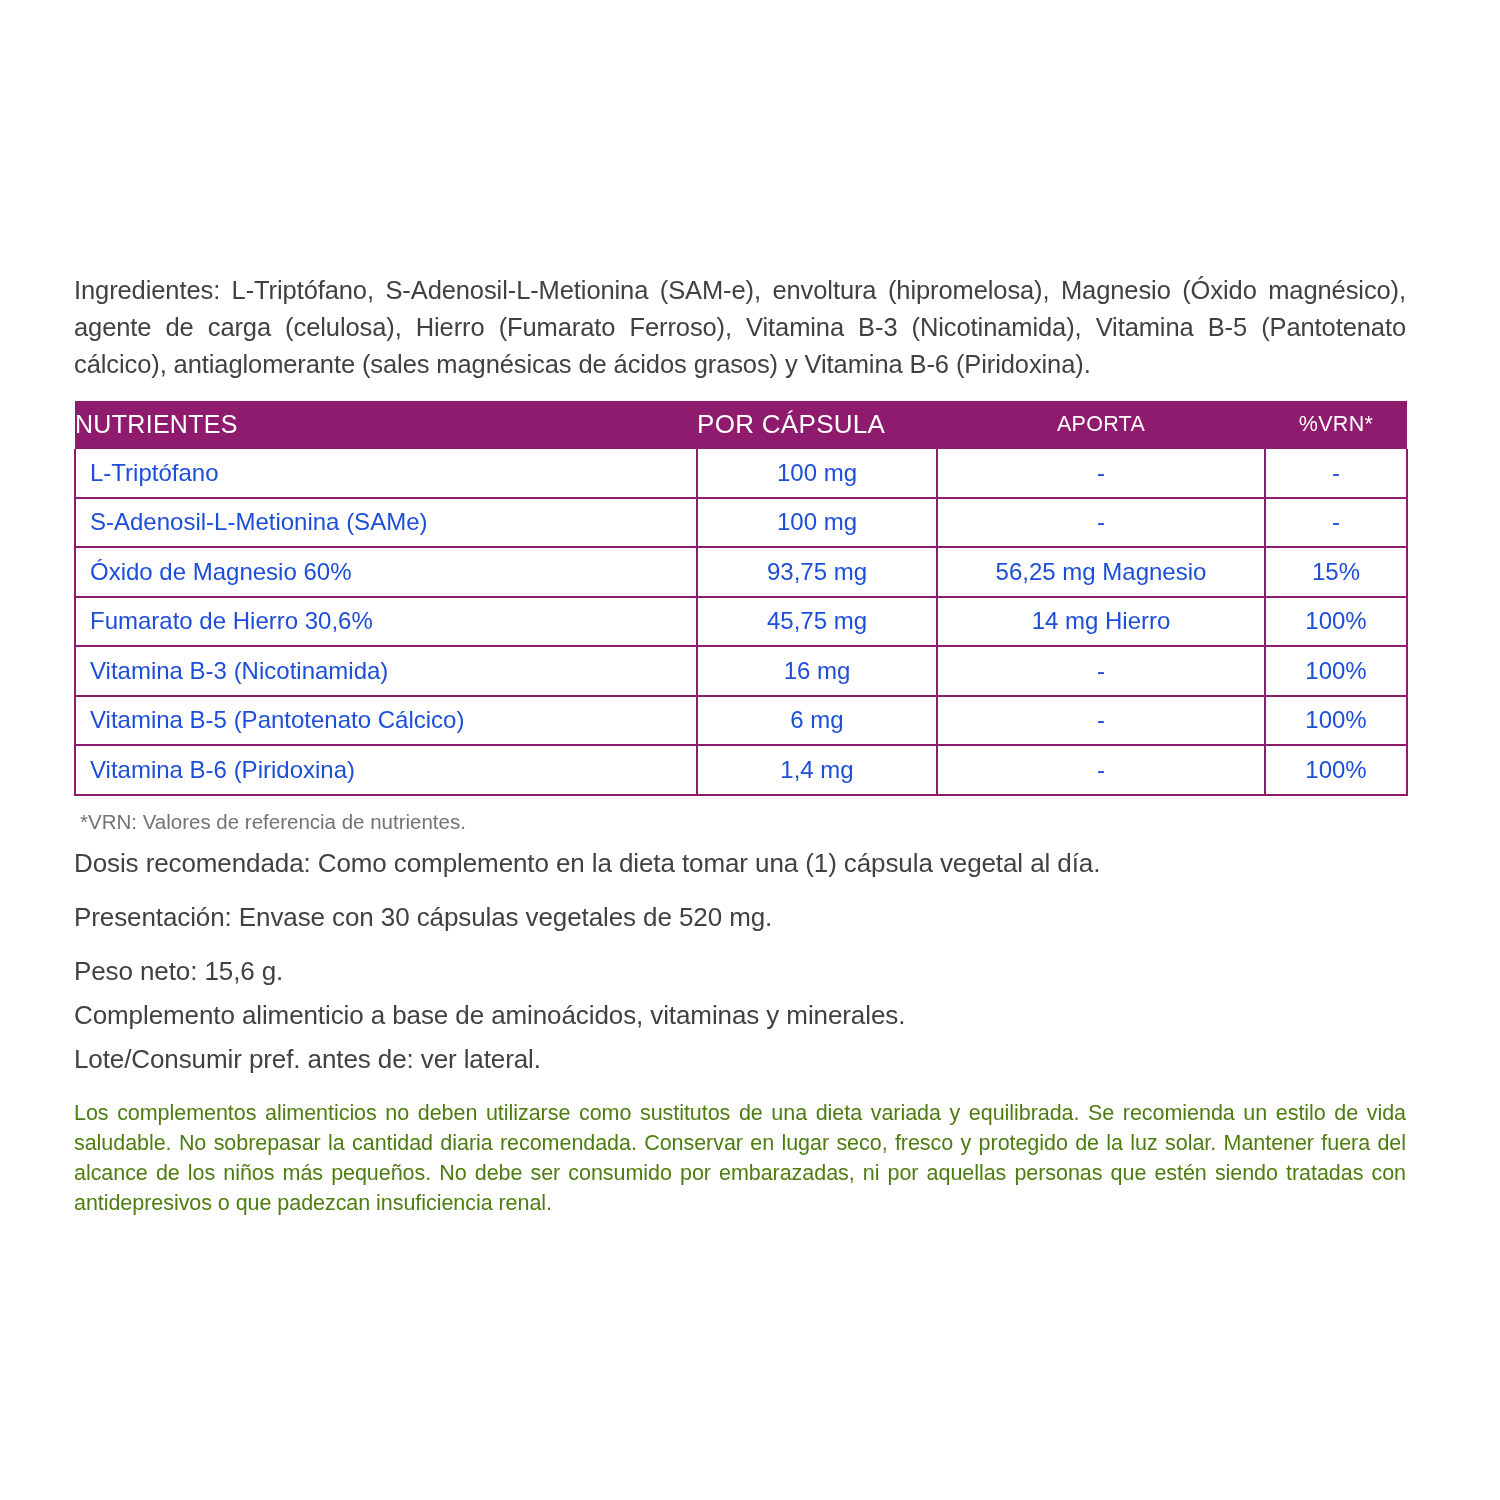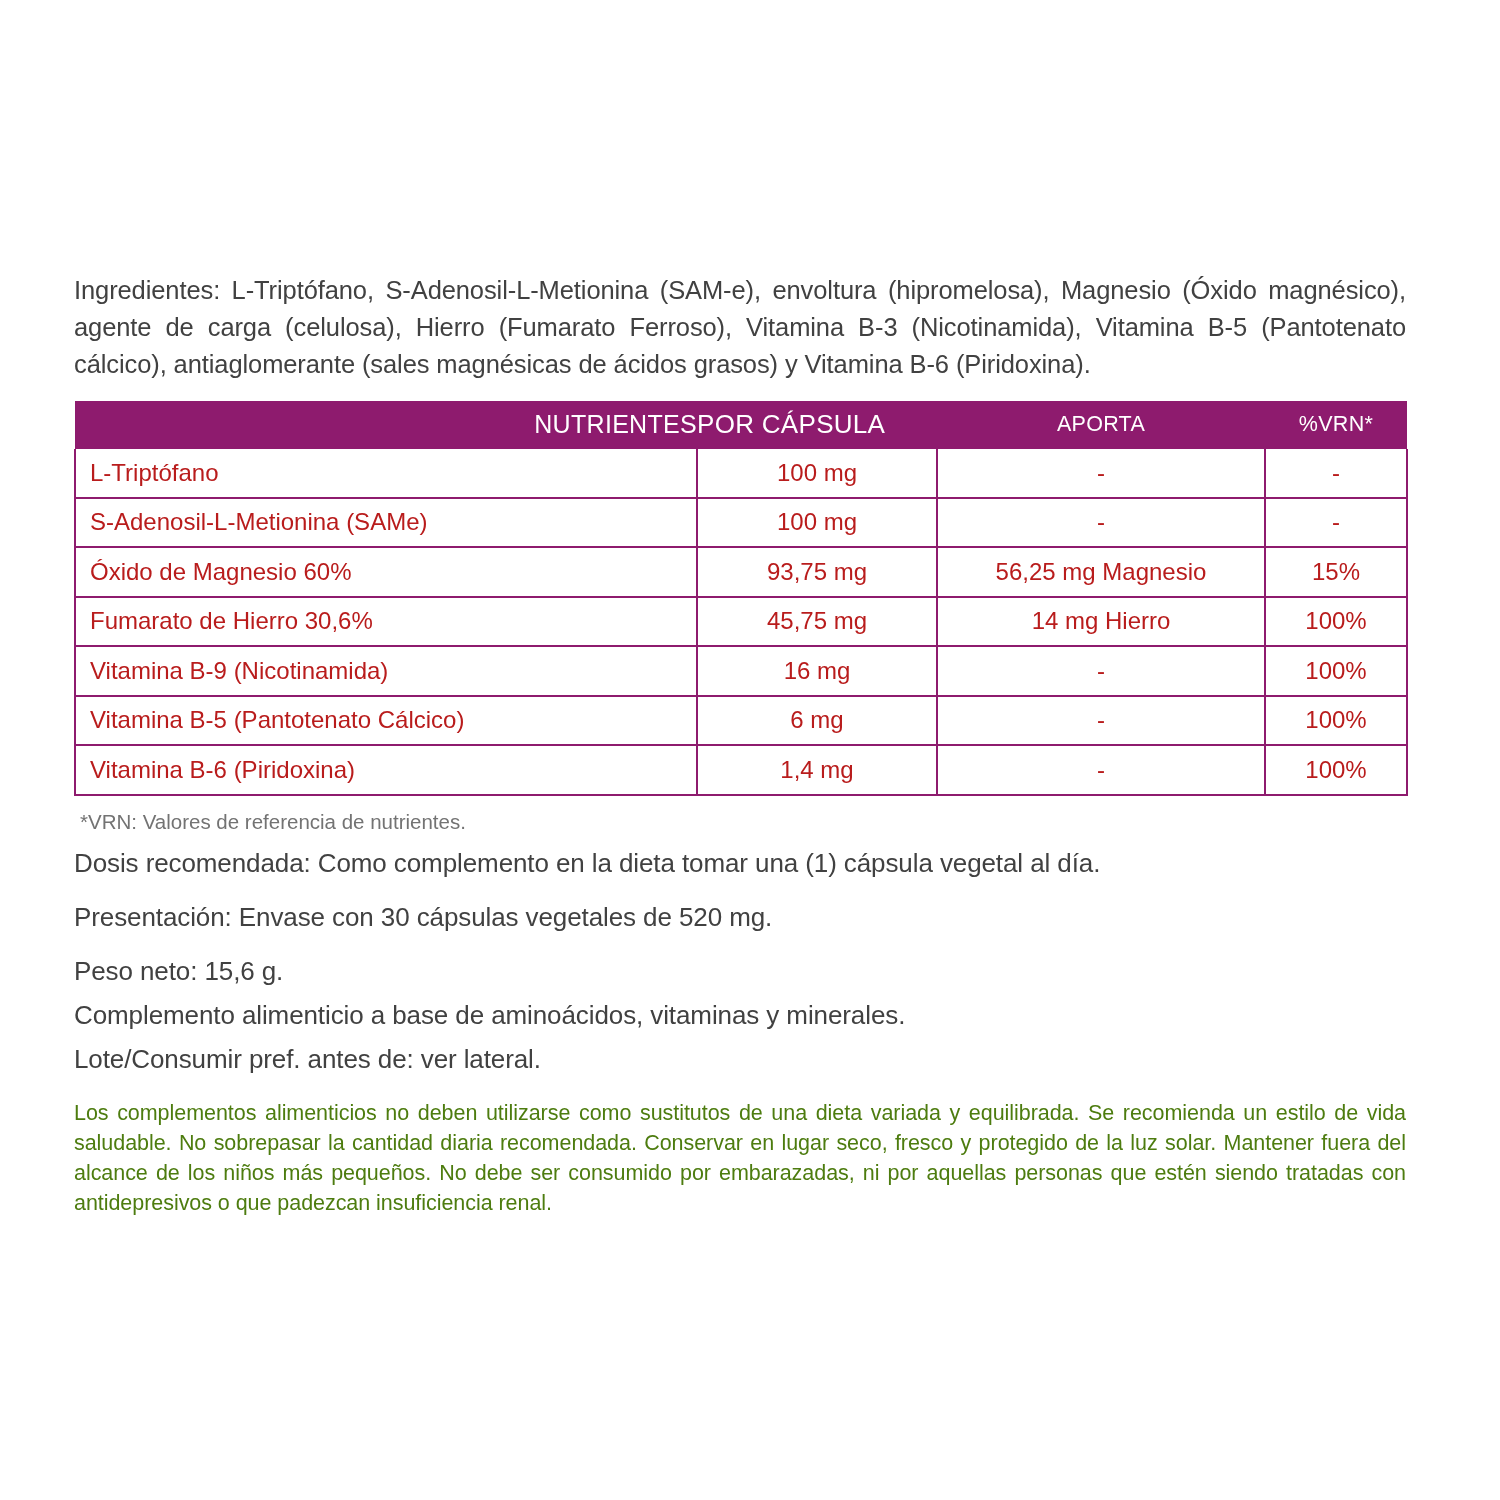--- a/index.html
+++ b/index.html
@@ -54,7 +54,7 @@
     border: none;
   }
   th.h-name {
-    text-align: right;
+    text-align: left;
     padding-left: 16px;
     font-size: 25px;
     letter-spacing: 0.3px;

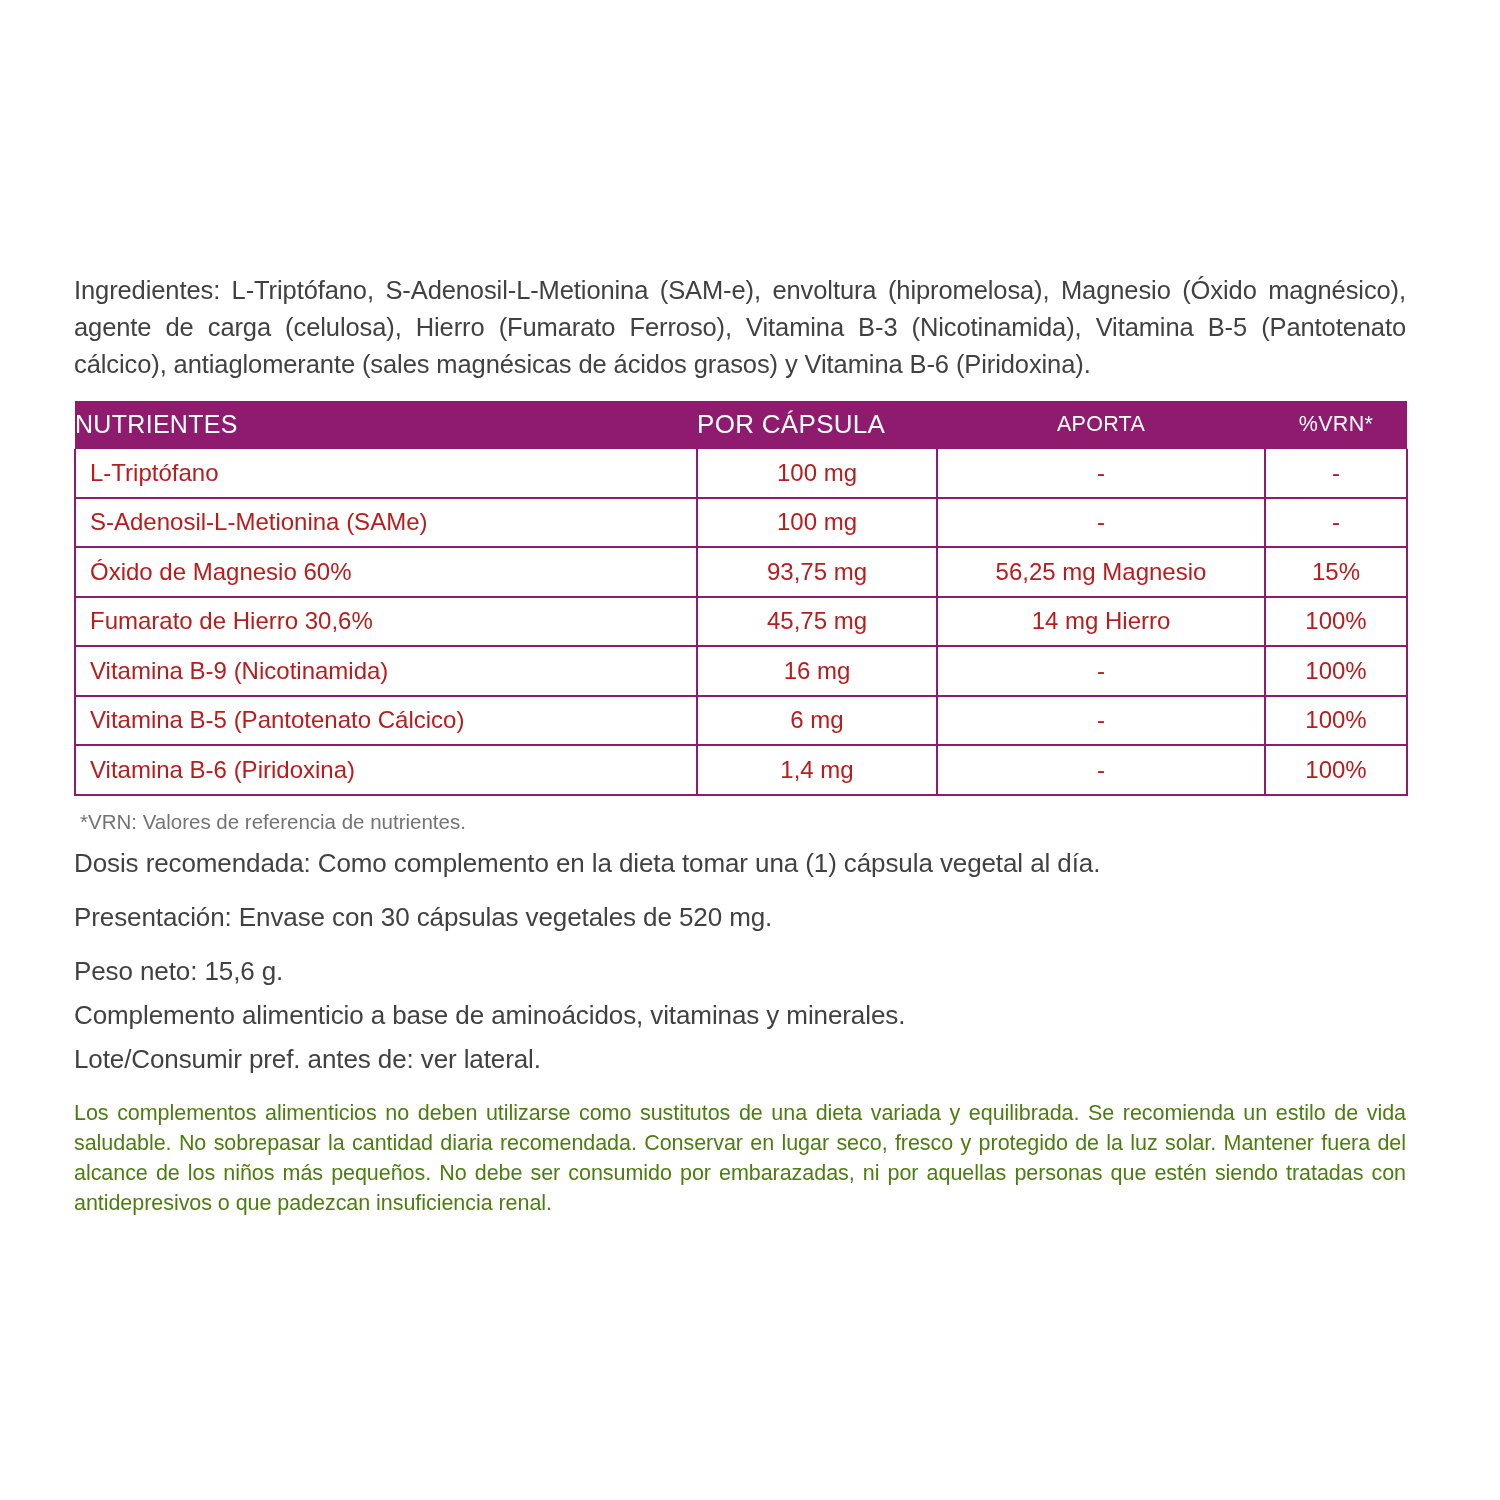--- a/index.html
+++ b/index.html
@@ -79,7 +79,7 @@
   .nutri-table tbody td {
     height: 45.5px;
     font-size: 24px;
-    color: #b91c1c;
+    color: #1d4ed8;
     border-bottom: 2px solid #8E1B6E;
     border-right: 2px solid #8E1B6E;
     vertical-align: middle;

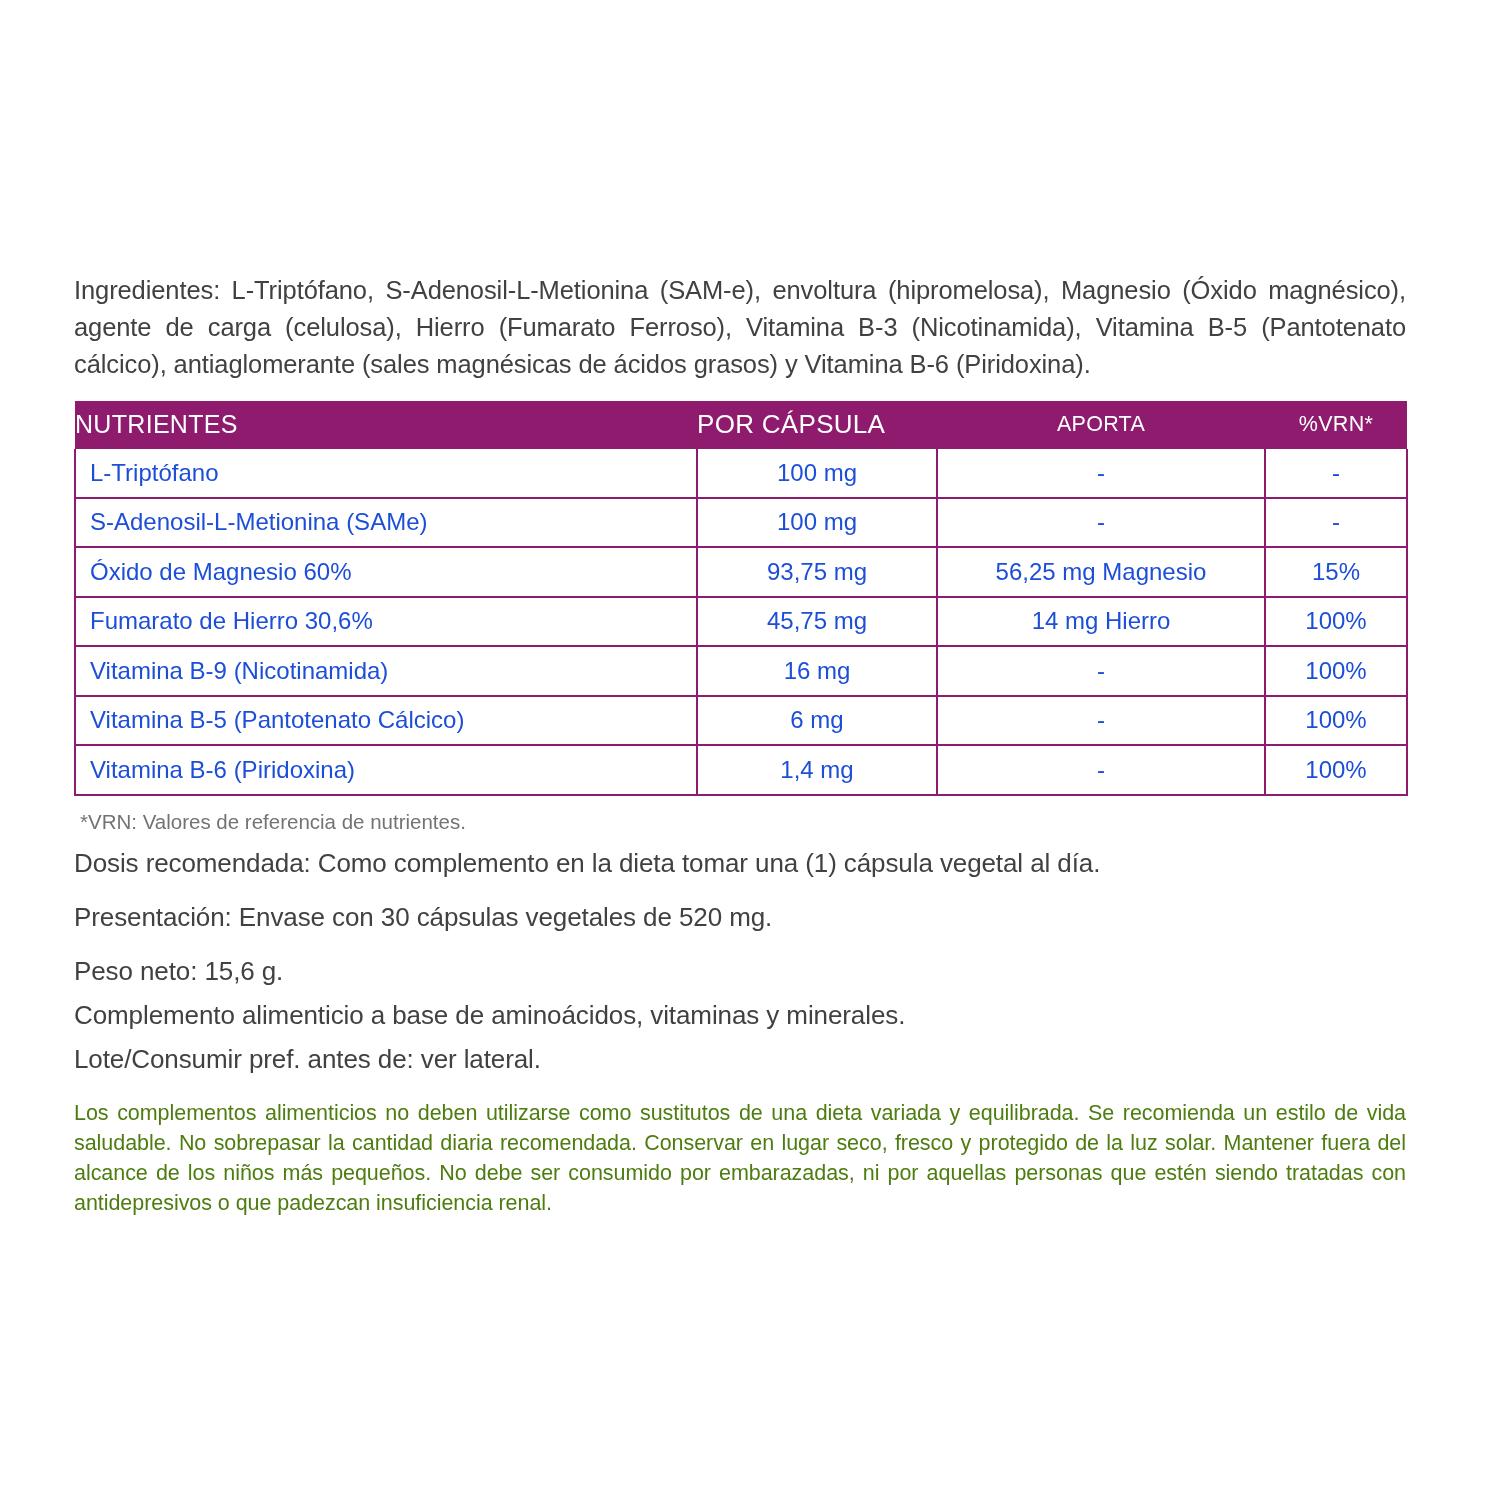--- a/index.html
+++ b/index.html
@@ -171,7 +171,7 @@
         <td class="cell-num">100%</td>
       </tr>
       <tr>
-        <td class="cell-name">Vitamina B-9 (Nicotinamida)</td>
+        <td class="cell-name">Vitamina B-3 (Nicotinamida)</td>
         <td class="cell-num">16 mg</td>
         <td class="cell-num">-</td>
         <td class="cell-num">100%</td>

